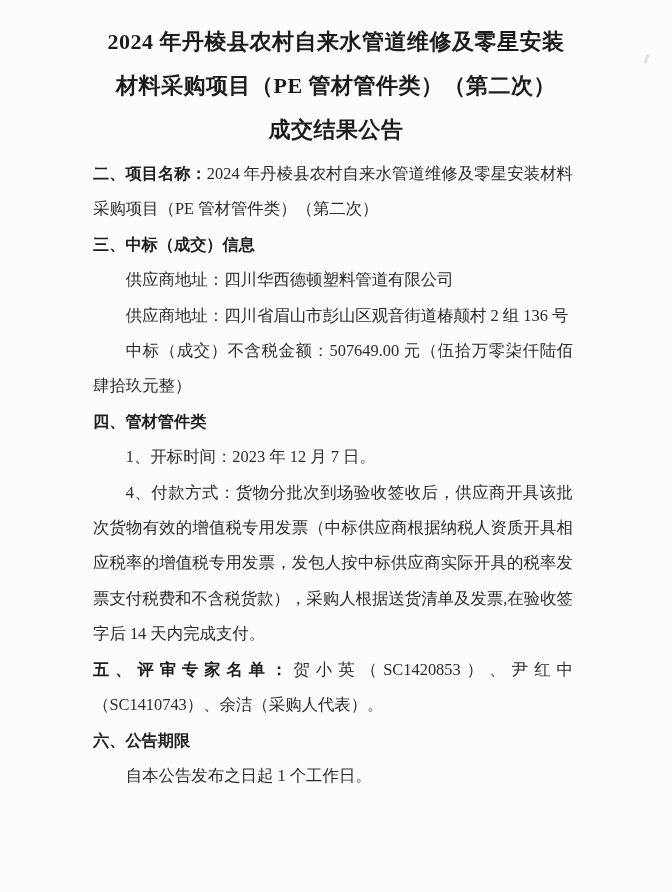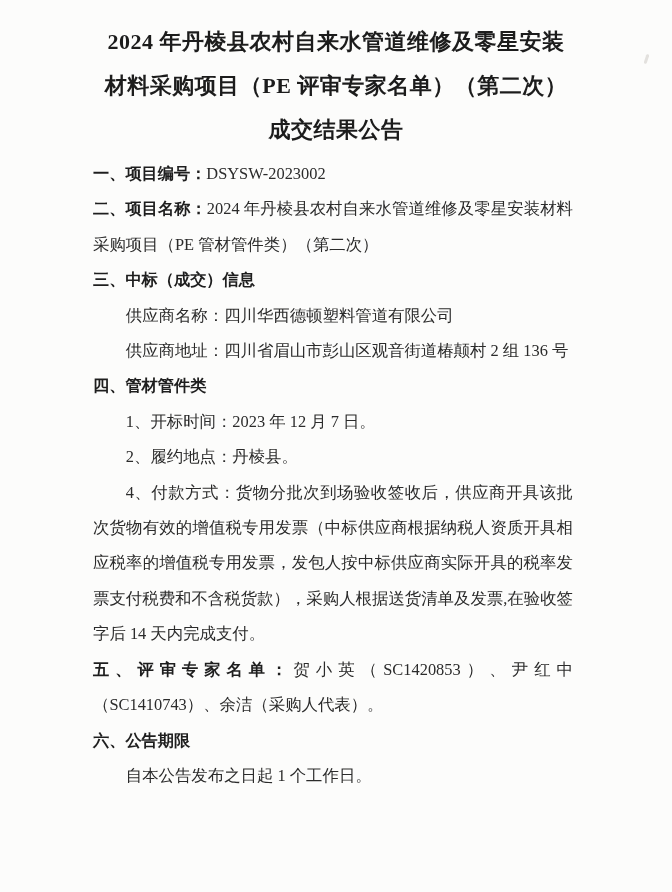--- a/index.html
+++ b/index.html
@@ -73,7 +73,7 @@
 
   <h1 class="doc-title">
     <span class="title-line">2024 年丹棱县农村自来水管道维修及零星安装</span>
-    <span class="title-line">材料采购项目（PE 评审专家名单）（第二次）</span>
+    <span class="title-line">材料采购项目（PE 管材管件类）（第二次）</span>
     <span class="title-line">成交结果公告</span>
   </h1>
 

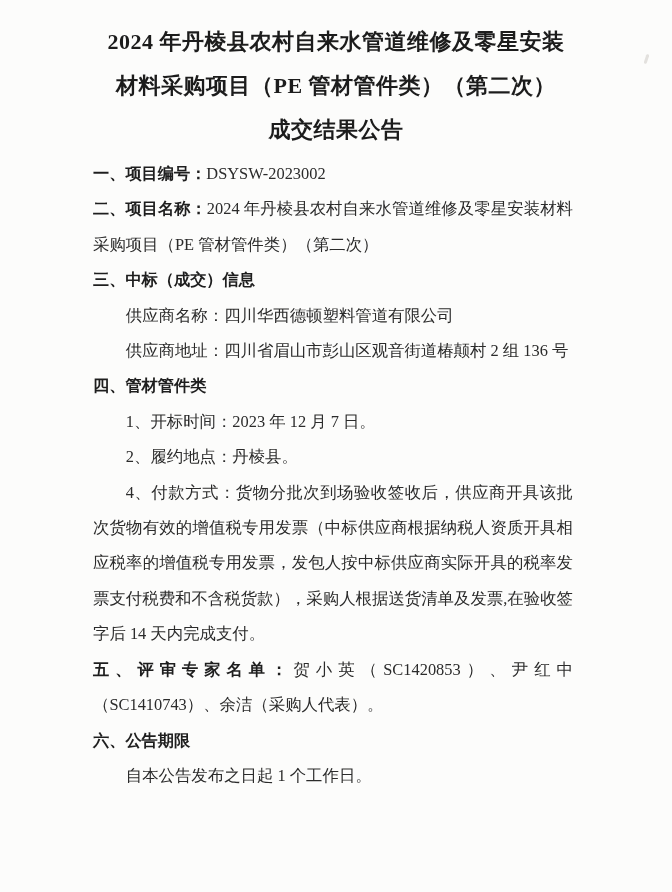--- a/index.html
+++ b/index.html
@@ -79,7 +79,6 @@
 
   <div class="content">
 
-    <p><span class="h">一、项目编号：</span><span class="v">DSYSW-2023002</span></p>
 
     <p><span class="h">二、项目名称：</span><span class="v">2024 年丹棱县农村自来水管道维修及零星安装材料采购项目（PE 管材管件类）（第二次）</span></p>
 

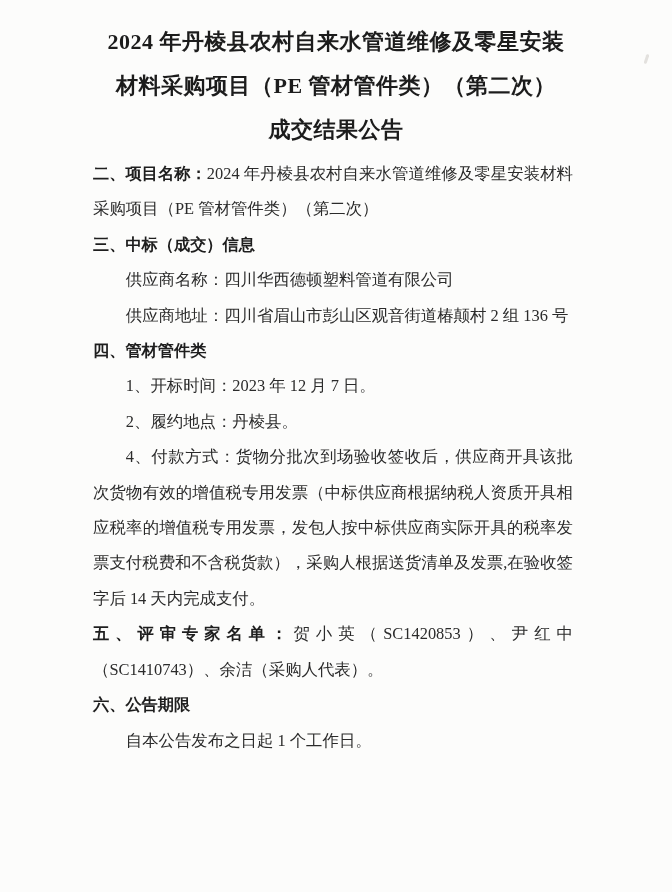--- a/index.html
+++ b/index.html
@@ -84,7 +84,7 @@
 
     <p class="h">三、中标（成交）信息</p>
 
-    <p class="indent">供应商名称：四川华西德顿塑料管道有限公司</p>
+    <p class="indent">供应商地址：四川华西德顿塑料管道有限公司</p>
 
     <p class="indent">供应商地址：四川省眉山市彭山区观音街道椿颠村 2 组 136 号</p>
 

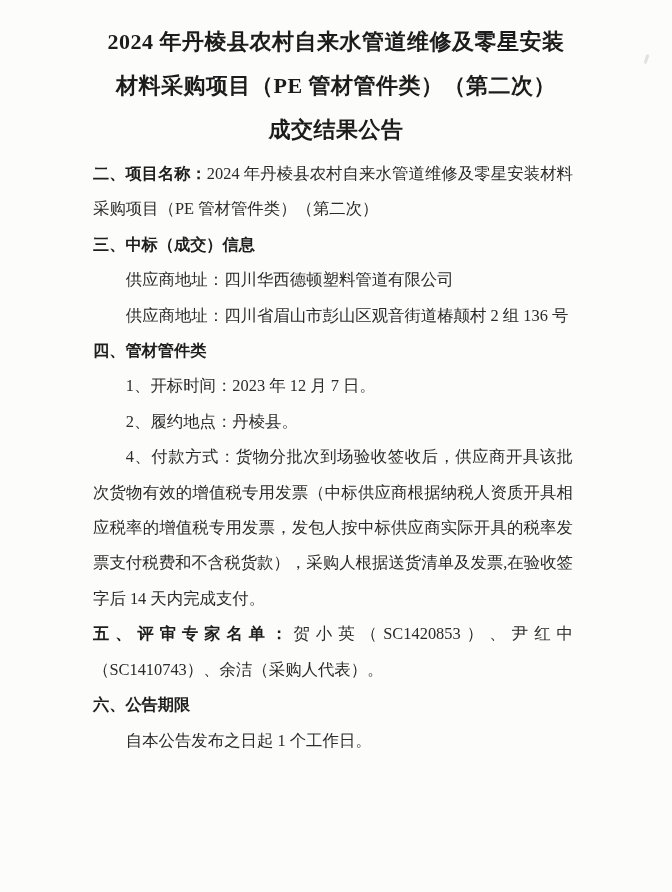--- a/index.html
+++ b/index.html
@@ -88,6 +88,7 @@
 
     <p class="indent">供应商地址：四川省眉山市彭山区观音街道椿颠村 2 组 136 号</p>
 
+    <p class="indent">中标（成交）不含税金额：507649.00 元（伍拾万零柒仟陆佰肆拾玖元整）</p>
 
     <p class="h">四、管材管件类</p>
 

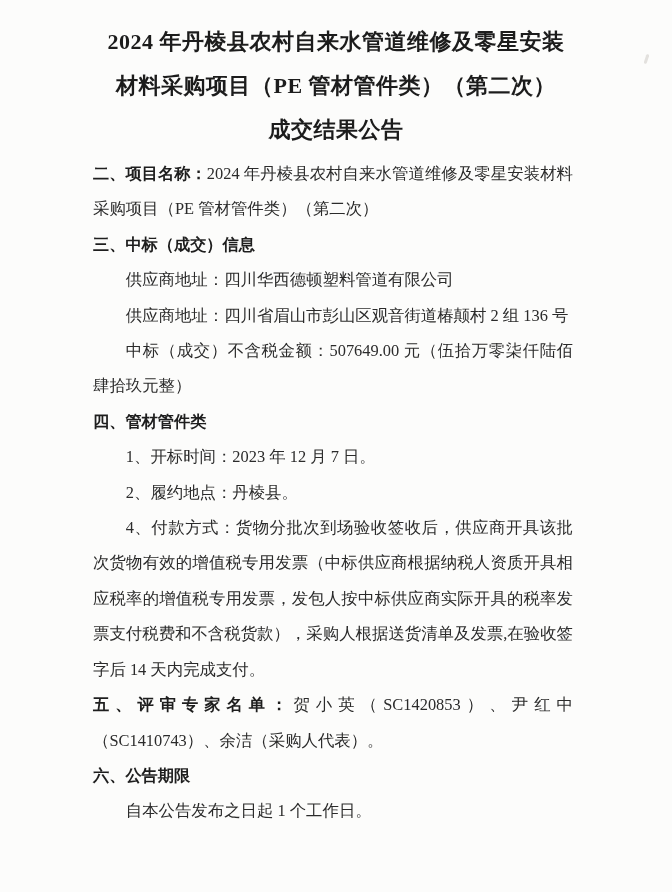--- a/index.html
+++ b/index.html
@@ -94,7 +94,6 @@
 
     <p class="indent">1、开标时间：2023 年 12 月 7 日。</p>
 
-    <p class="indent">2、履约地点：丹棱县。</p>
 
 
     <p class="indent">4、付款方式：货物分批次到场验收签收后，供应商开具该批次货物有效的增值税专用发票（中标供应商根据纳税人资质开具相应税率的增值税专用发票，发包人按中标供应商实际开具的税率发票支付税费和不含税货款），采购人根据送货清单及发票,在验收签字后 14 天内完成支付。</p>

